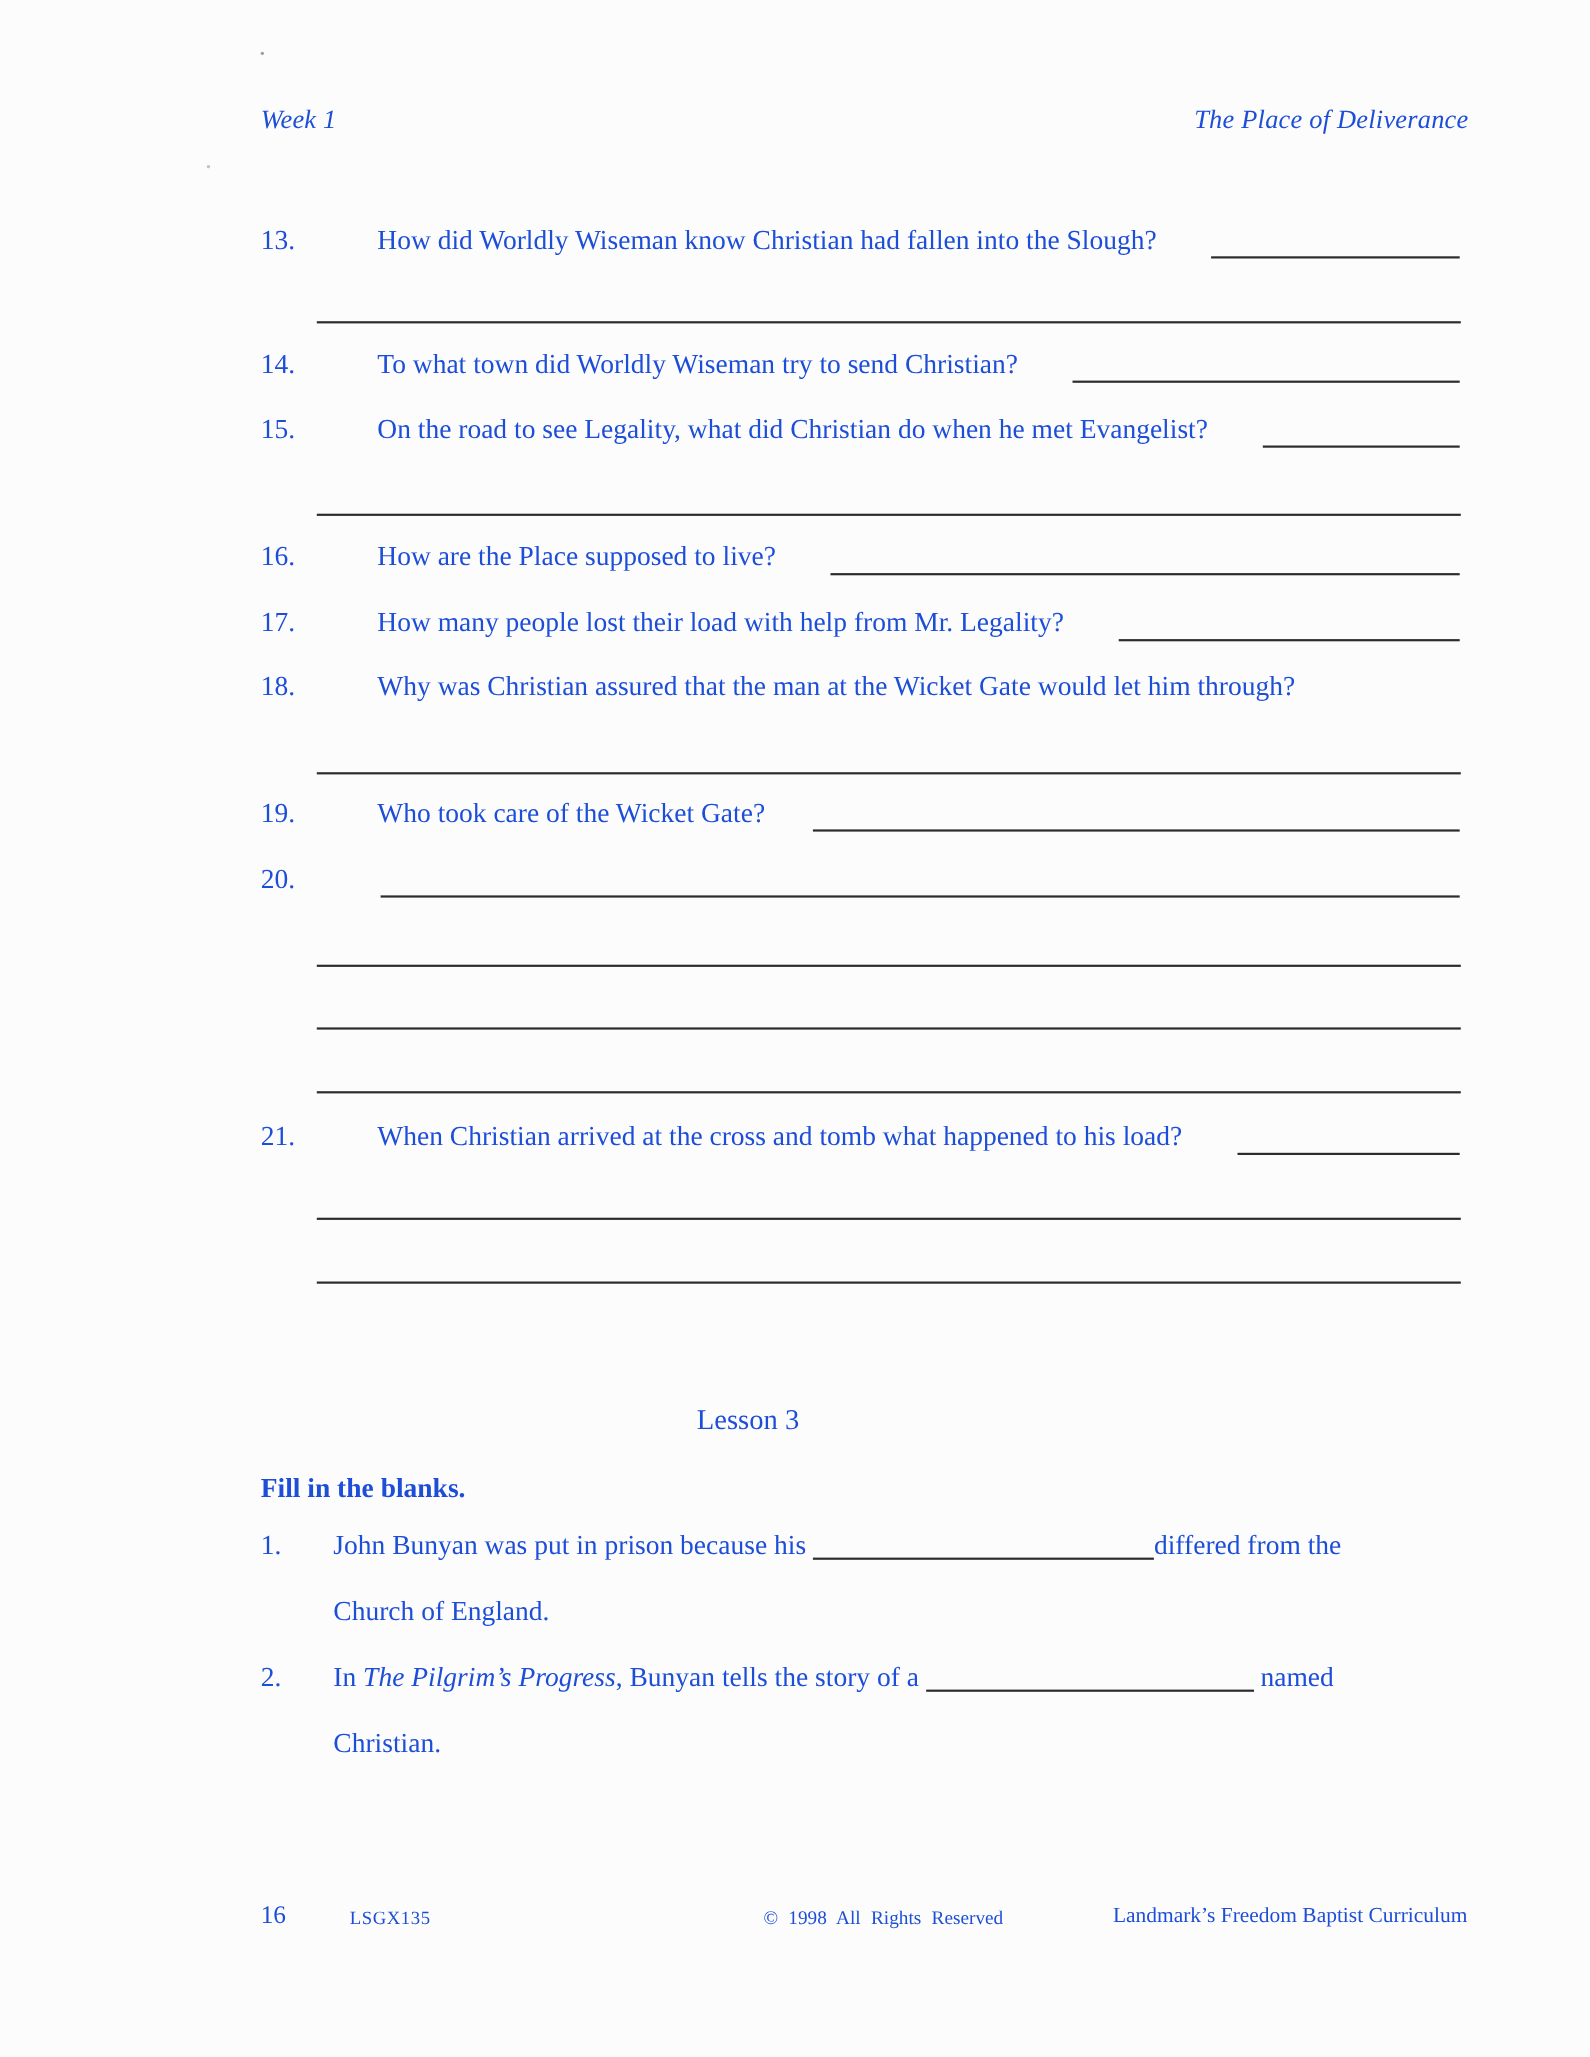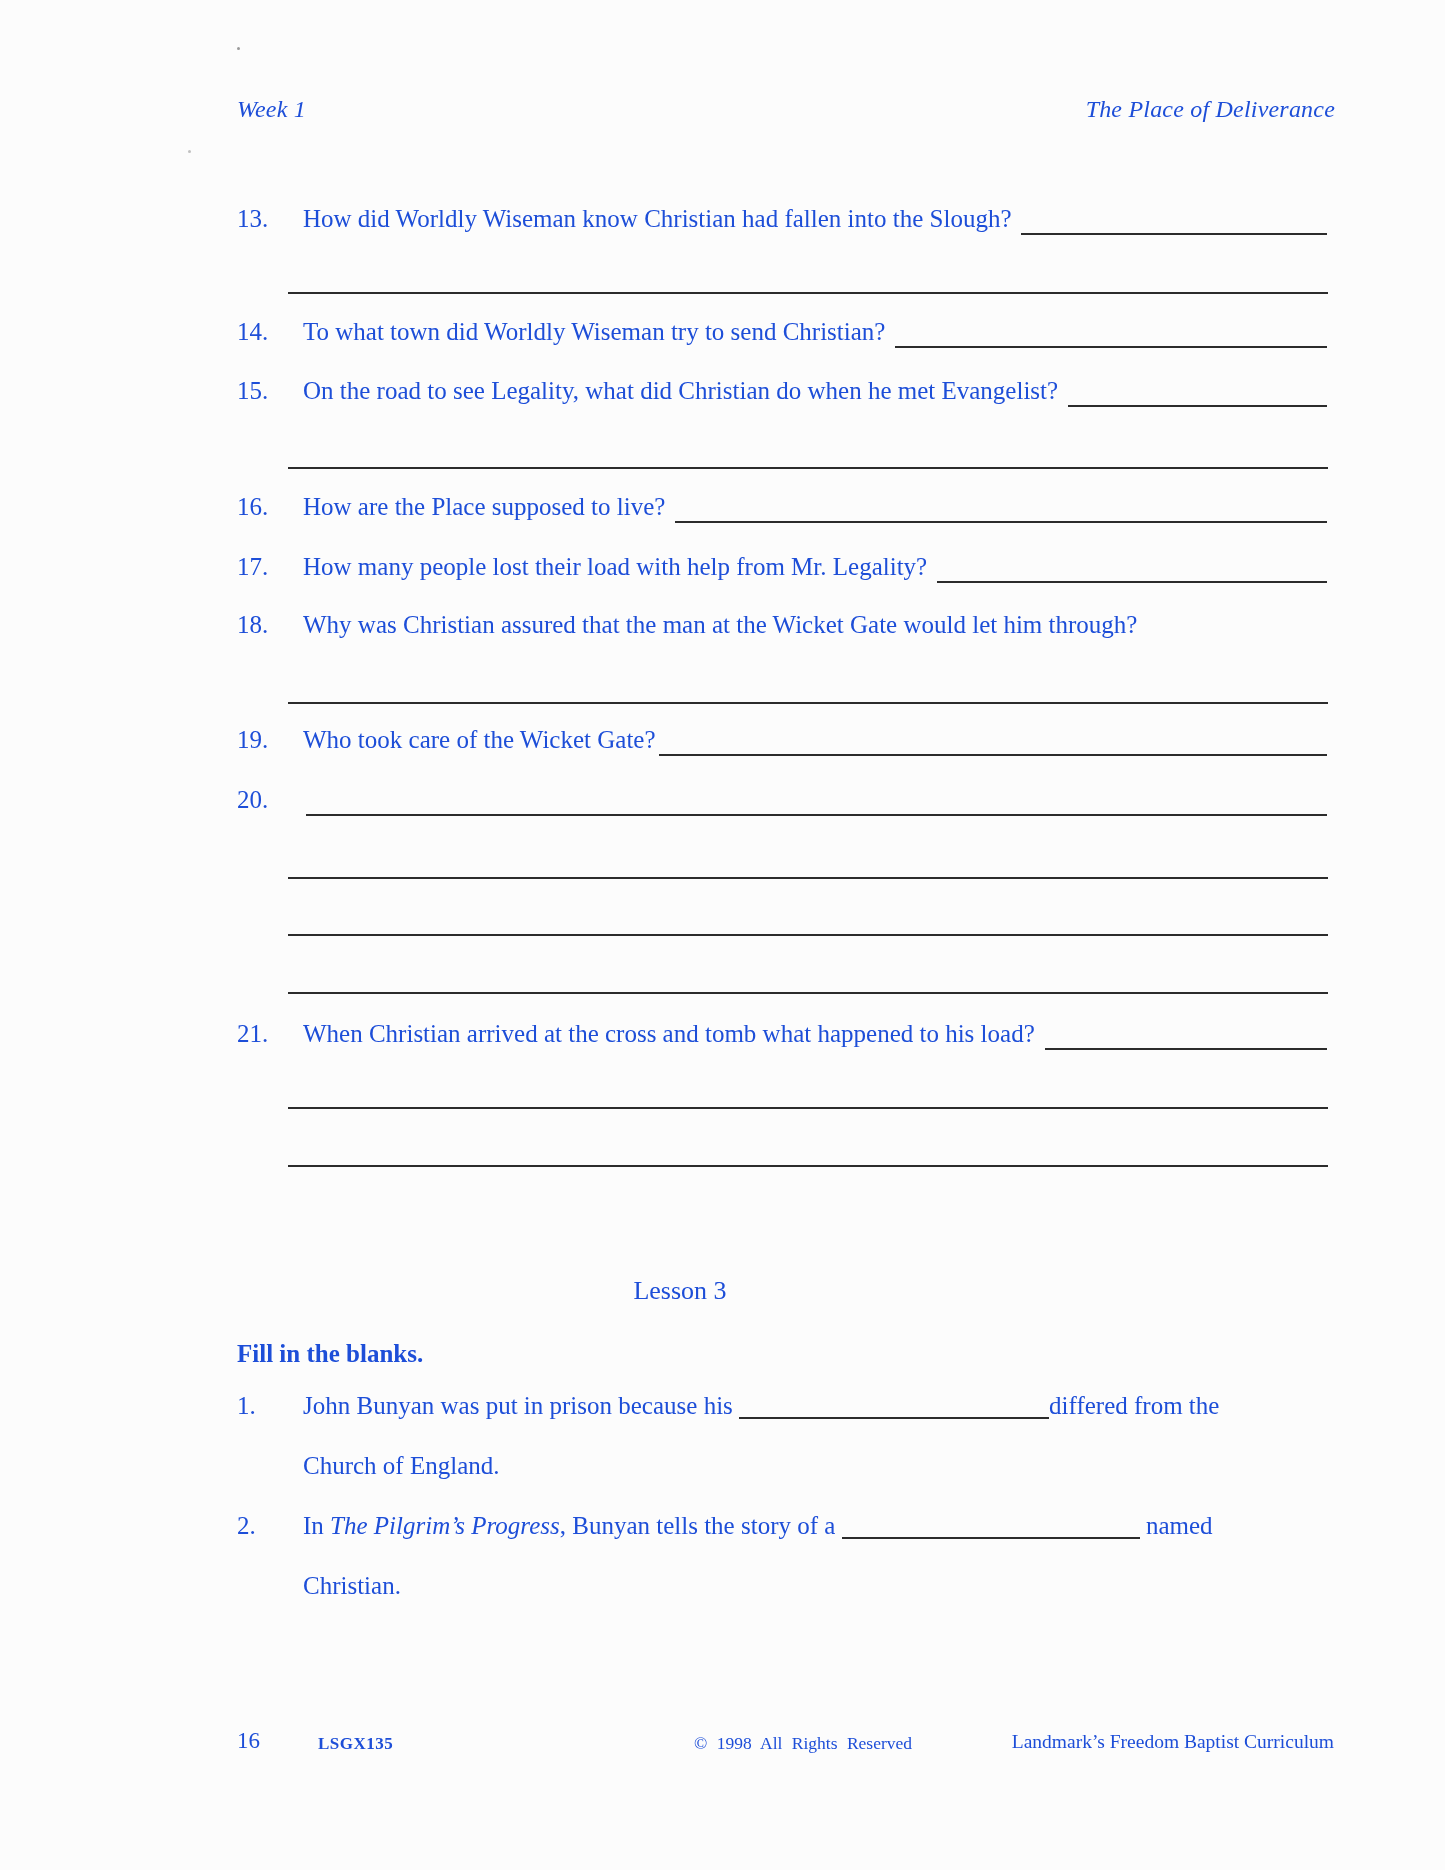--- a/index.html
+++ b/index.html
@@ -20,7 +20,7 @@
   
   .qrow {
     position:absolute; left:237px; width:1090px; height:32px;
-    display:flex; line-height:32px; white-space:nowrap;
+    display:flex; line-height:32px; white-space:nowrap;gap:40px;
   }
   .qnum { flex:none; width:66px; }
   .qtext { flex:none; white-space:nowrap; }

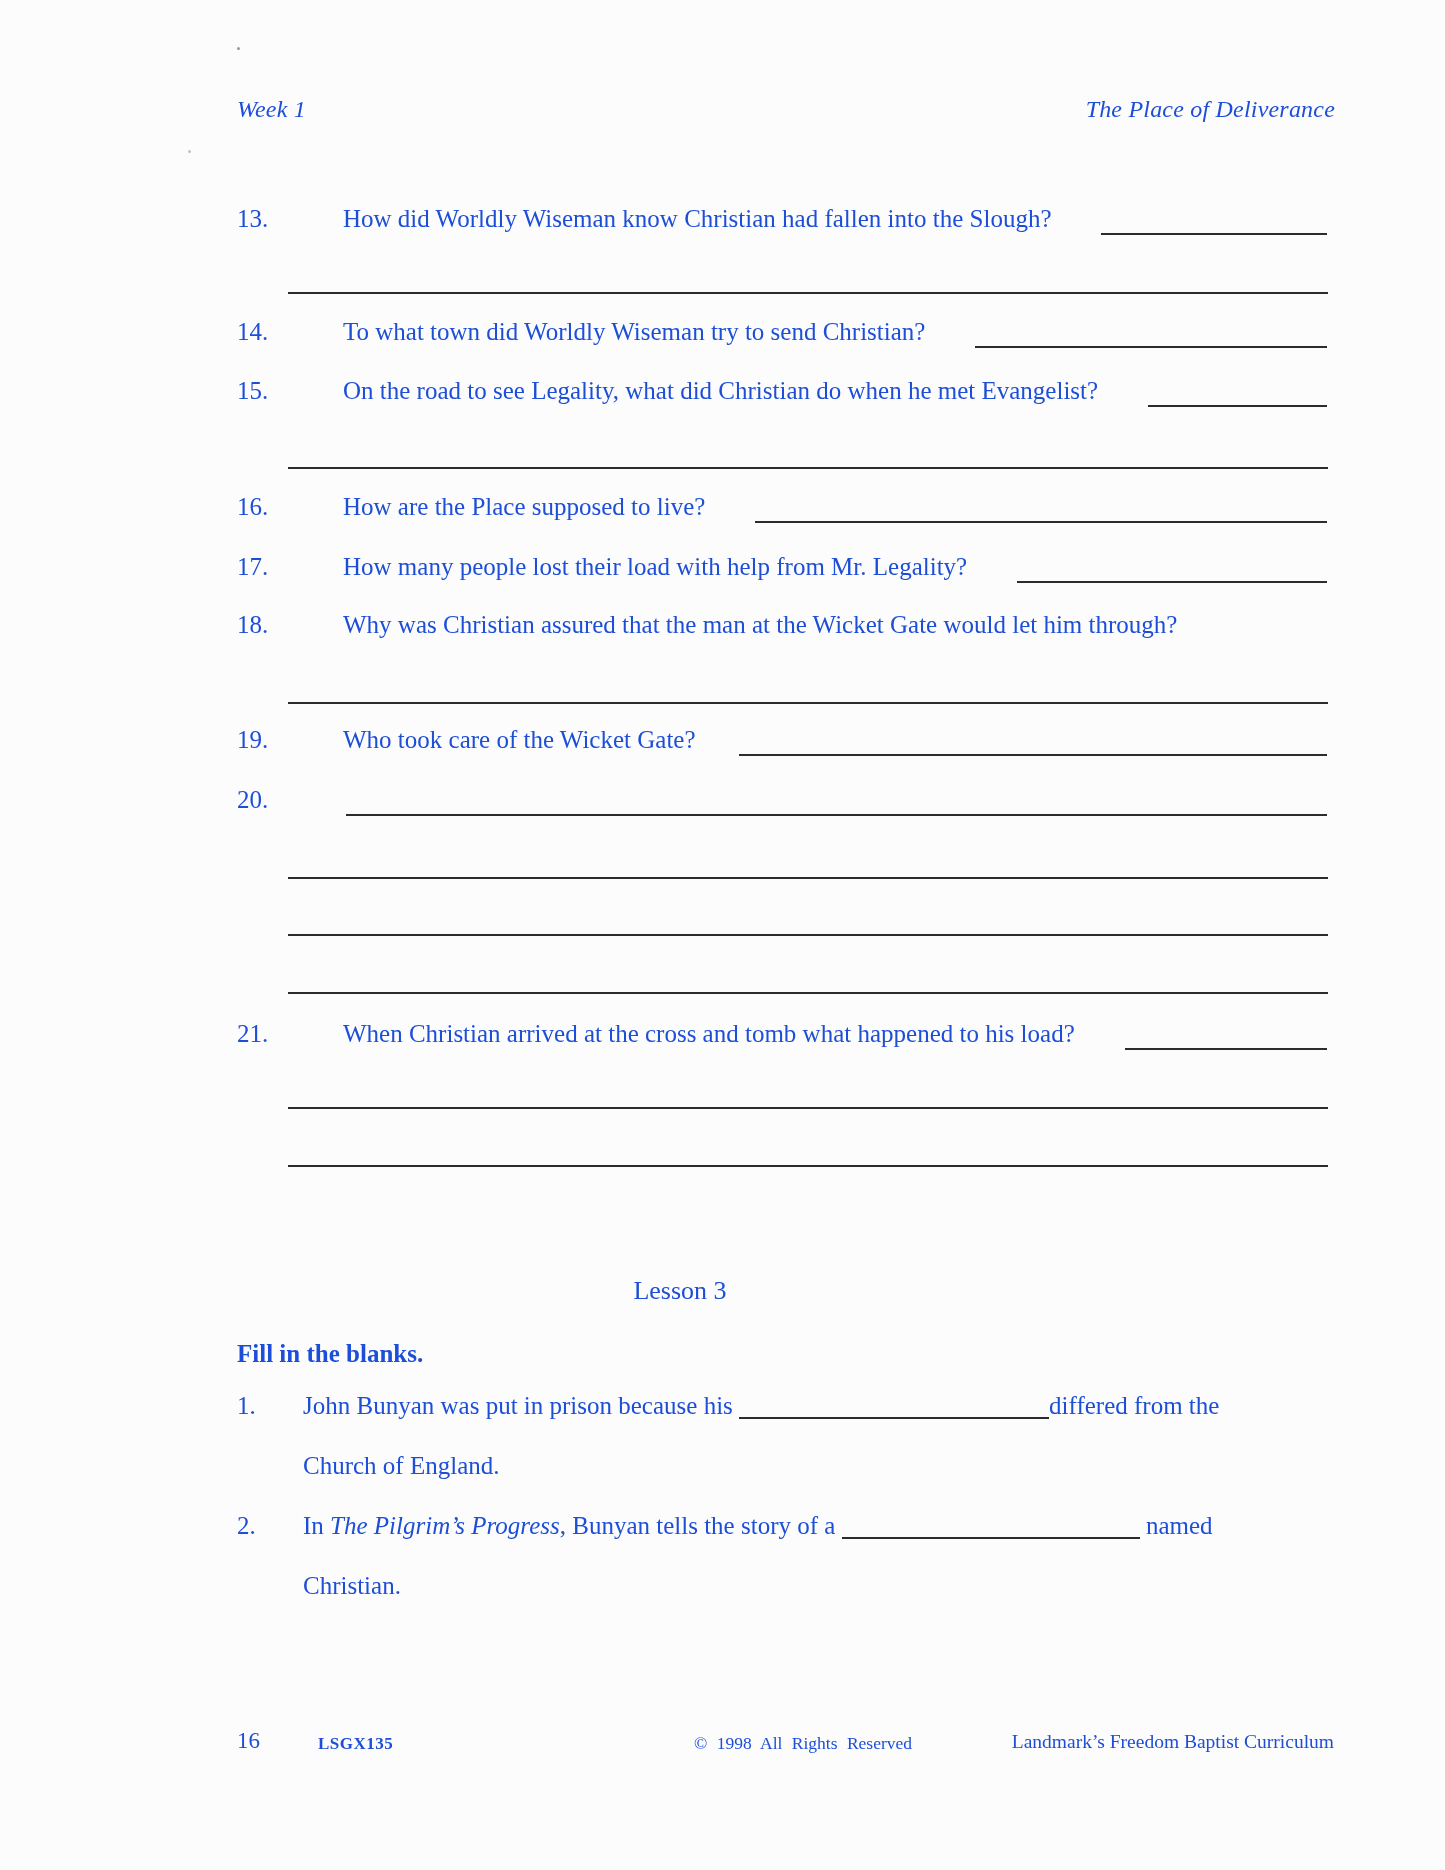--- a/index.html
+++ b/index.html
@@ -46,7 +46,7 @@
   .it { font-style:italic; }
 
   .footer-pageno { position:absolute; left:237px; top:1728px; font-size:23px; }
-  .footer-code { position:absolute; left:318px; top:1734px; font-size:17px; letter-spacing:0.5px;font-weight:bold; }
+  .footer-code { position:absolute; left:318px; top:1734px; font-size:17px; letter-spacing:0.5px; }
   .footer-copy { position:absolute; left:694px; top:1733px; font-size:17.5px; word-spacing:5px; }
   .footer-pub { position:absolute; right:111px; top:1731px; font-size:19.5px; }
 

